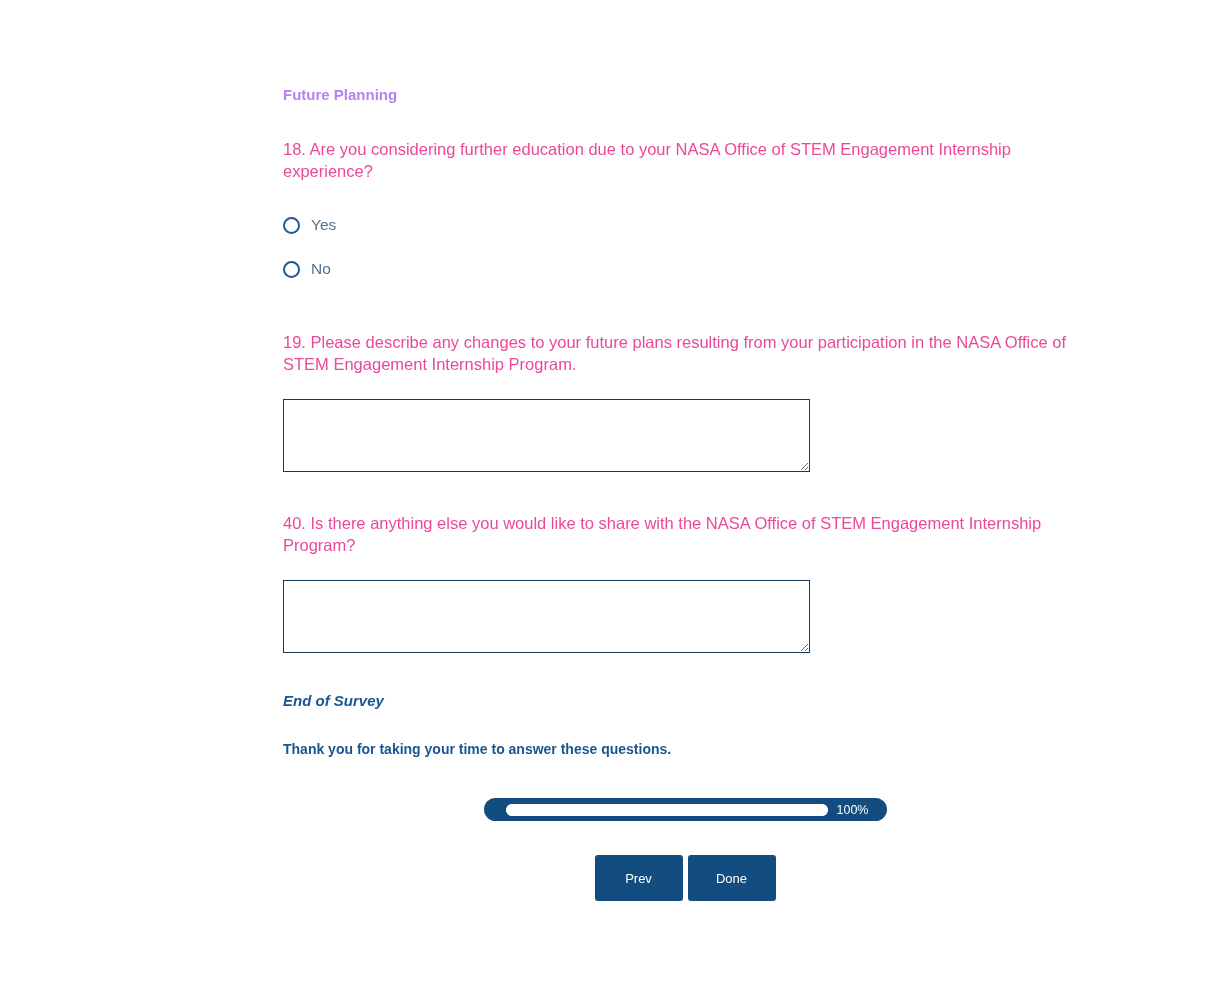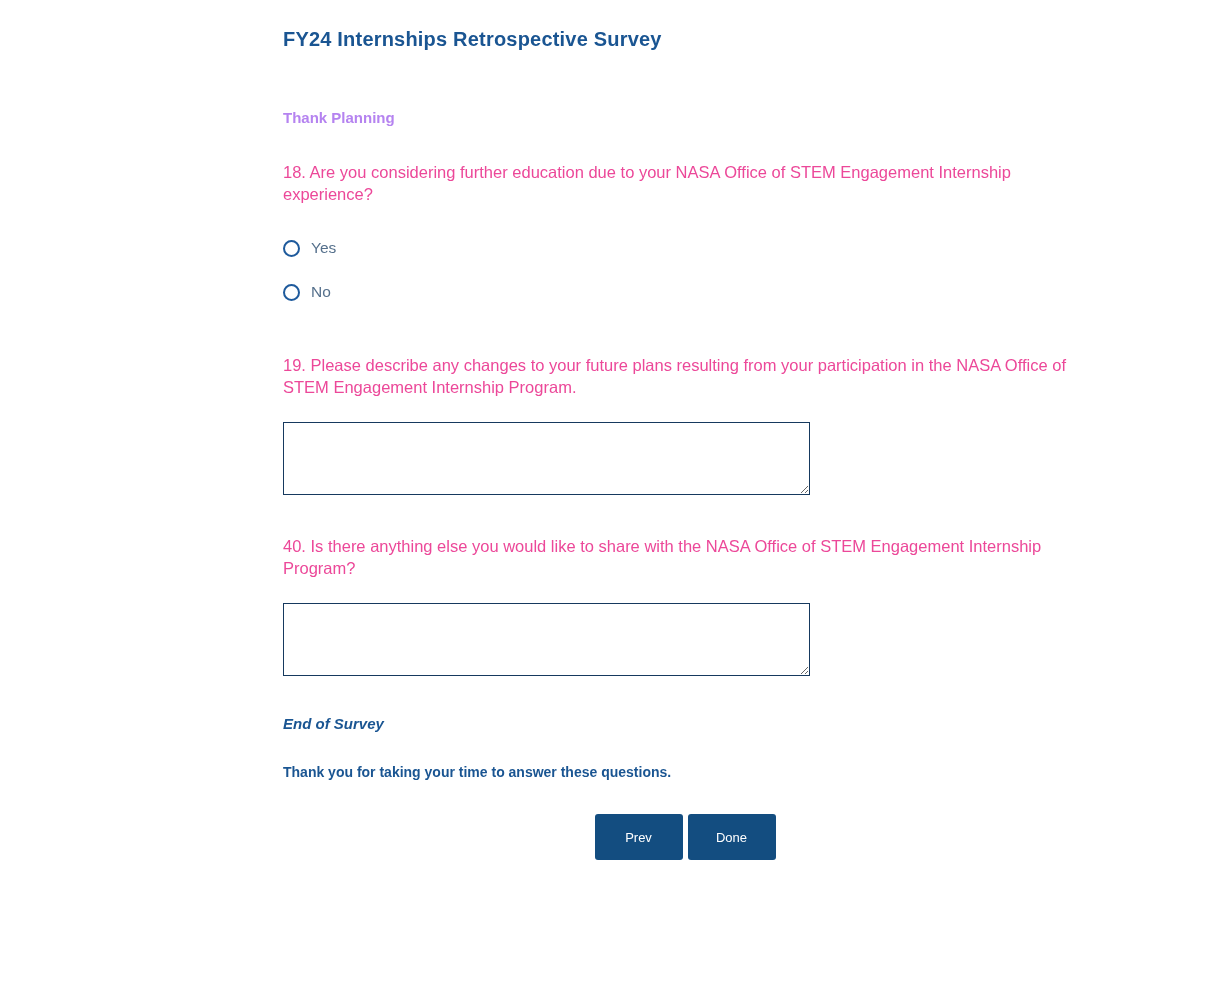--- a/index.html
+++ b/index.html
@@ -141,7 +141,6 @@
 
 <div class="survey-container">
 
-  <h1 class="survey-title">FY24 Internships Retrospective Survey</h1>
 
   <div class="section-title">Thank Planning</div>
 

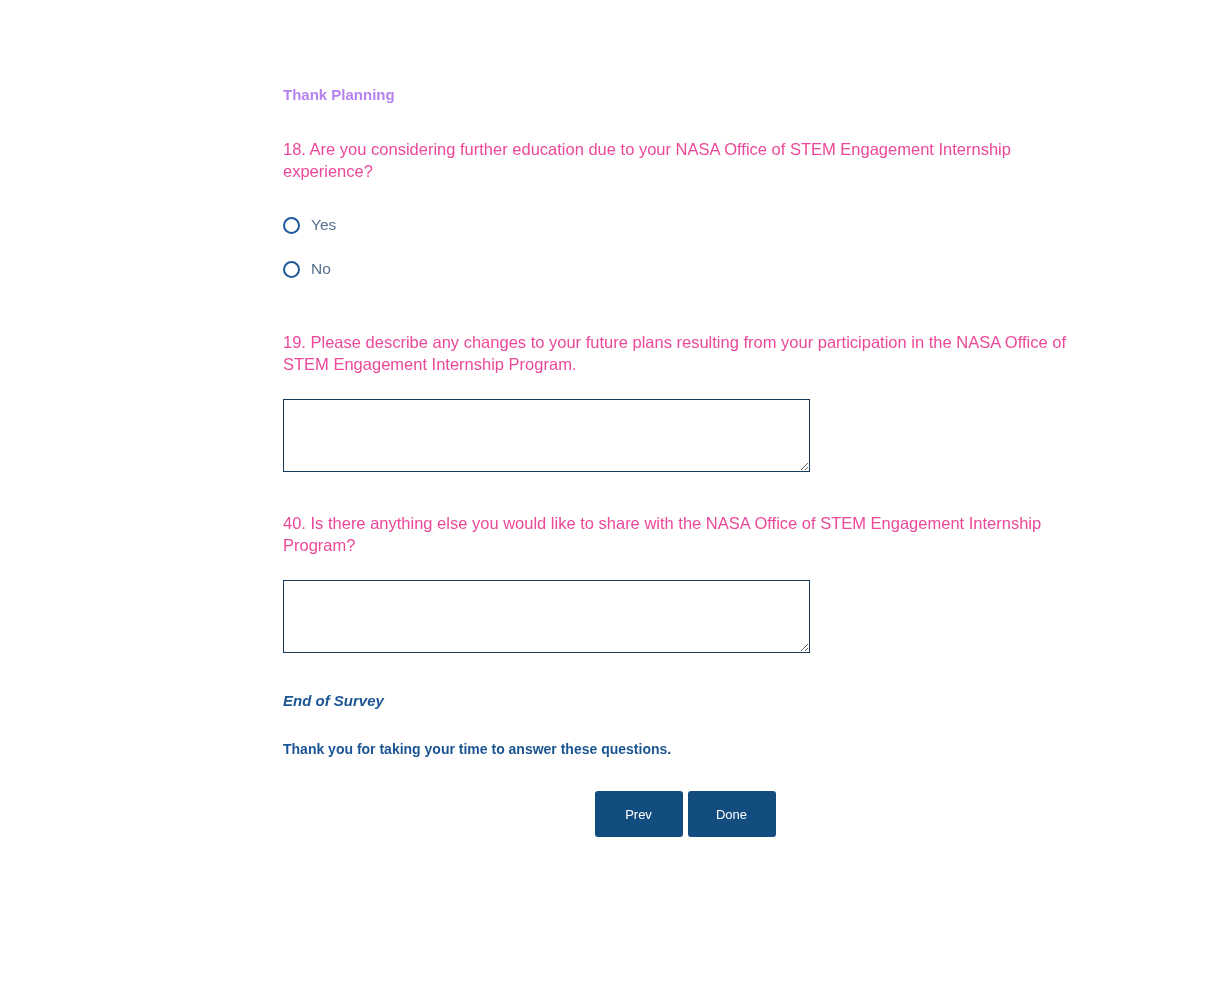--- a/index.html
+++ b/index.html
@@ -142,7 +142,7 @@
 <div class="survey-container">
 
 
-  <div class="section-title">Thank Planning</div>
+  <div class="section-title">Future Planning</div>
 
 
   <div class="question q18">18. Are you considering further education due to your NASA Office of STEM Engagement Internship experience?</div>

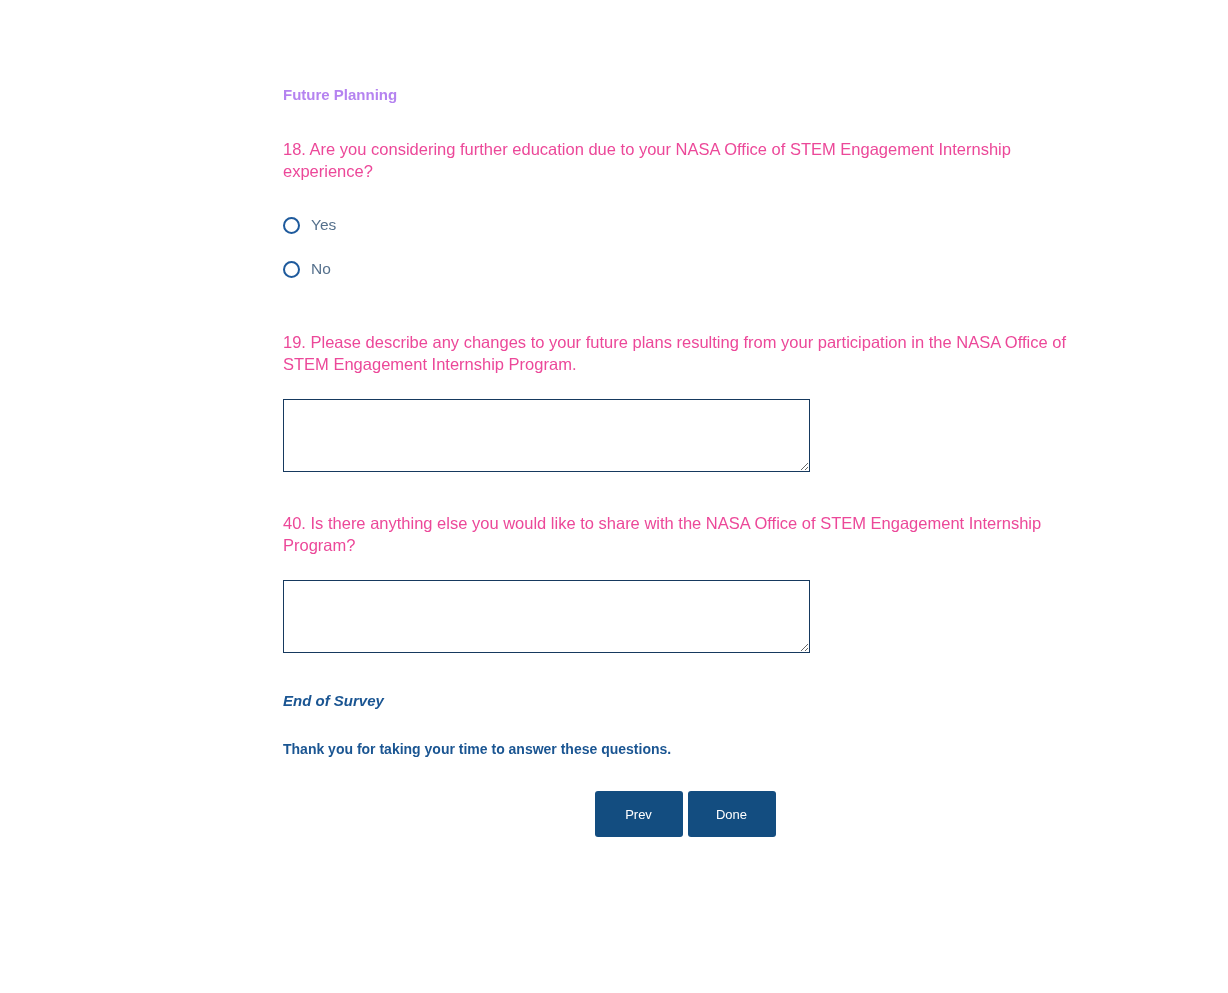--- a/index.html
+++ b/index.html
@@ -170,6 +170,12 @@
 
   <div class="thanks">Thank you for taking your time to answer these questions.</div>
 
+  <div class="progress-pill">
+    <div class="progress-track">
+      <div class="progress-fill" style="width: 100%;"></div>
+    </div>
+    <span class="progress-label">100%</span>
+  </div>
 
   <div class="nav-row">
     <button class="nav-btn">Prev</button>

